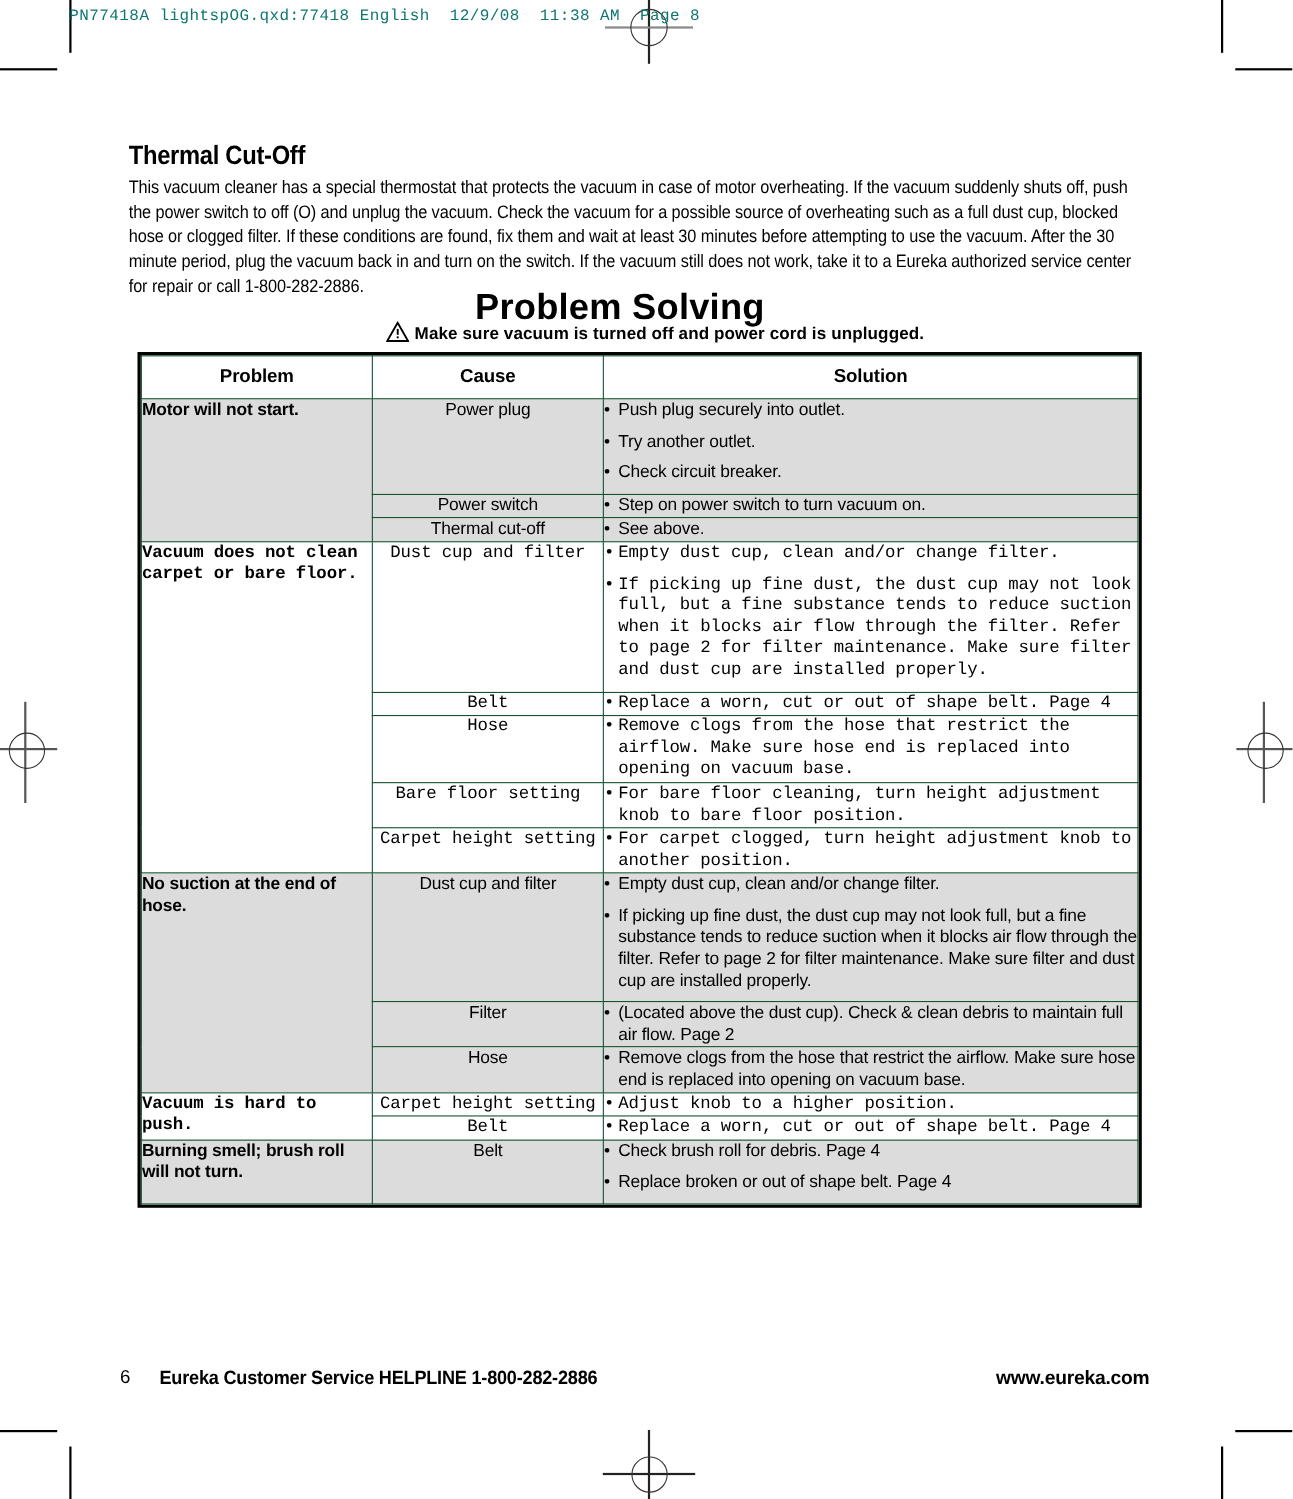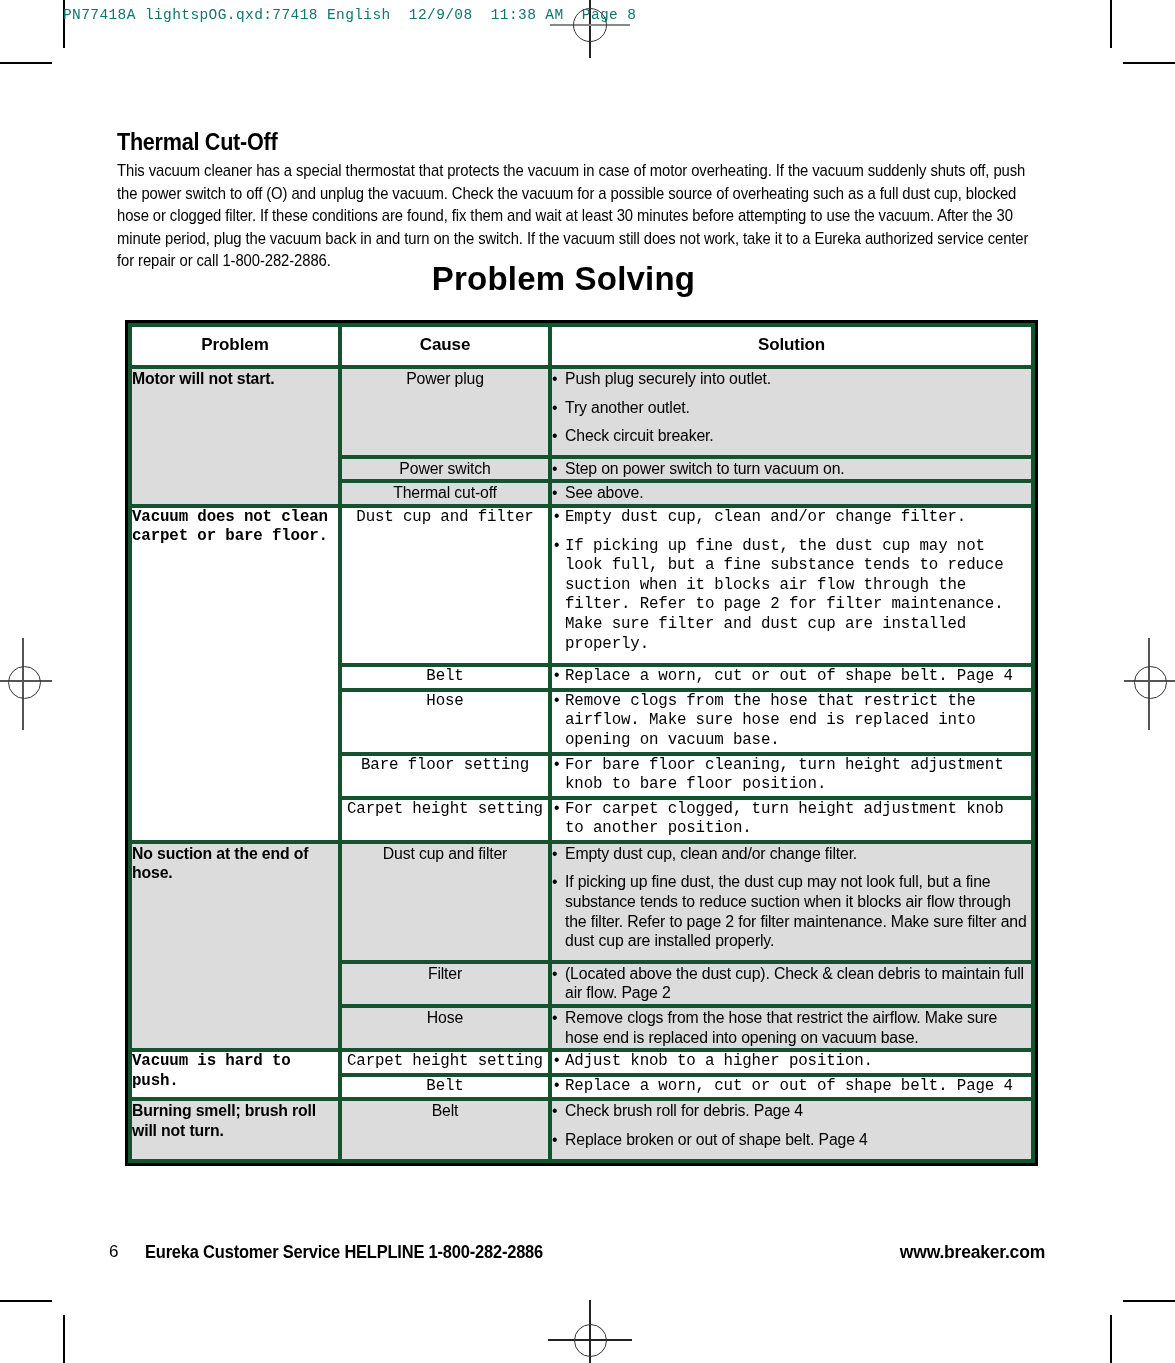--- a/index.html
+++ b/index.html
@@ -256,6 +256,18 @@
     <span class="inner">Problem Solving</span>
   </div>
 
+  <div class="warn-row">
+    <span class="warn-inner">
+      <span class="warn-tri">
+        <svg width="21" height="19" viewBox="0 0 21 19" aria-hidden="true">
+          <polygon points="10.5,1.4 20,18 1,18" fill="none" stroke="#000" stroke-width="1.7" stroke-linejoin="miter"></polygon>
+          <rect x="9.7" y="7" width="1.7" height="5.4" fill="#000"></rect>
+          <circle cx="10.55" cy="14.7" r="1.05" fill="#000"></circle>
+        </svg>
+      </span>
+      <span>Make sure vacuum is turned off and power cord is unplugged.</span>
+    </span>
+  </div>
 
   <div class="ps-table-wrap">
     <table class="ps">

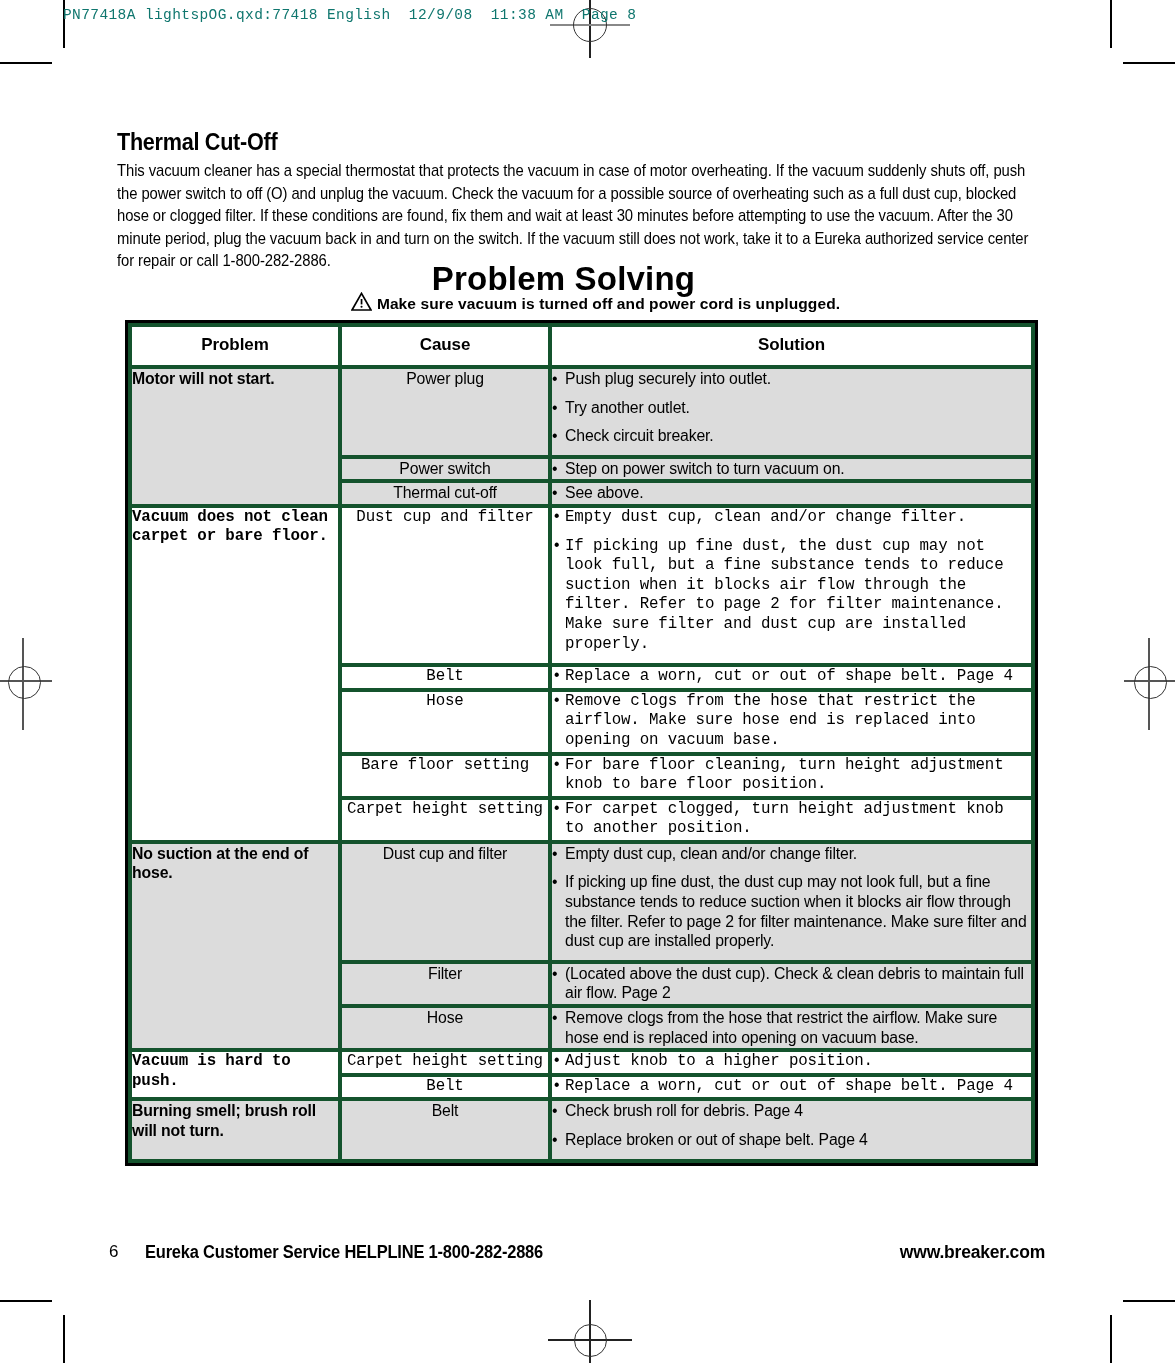--- a/index.html
+++ b/index.html
@@ -125,7 +125,7 @@
   table.ps col.c3 { width: auto; }
 
   table.ps th, table.ps td {
-    border: 4px solid #14532d;
+    border: 1px solid #14532d;
     vertical-align: top;
     padding: 0;
   }

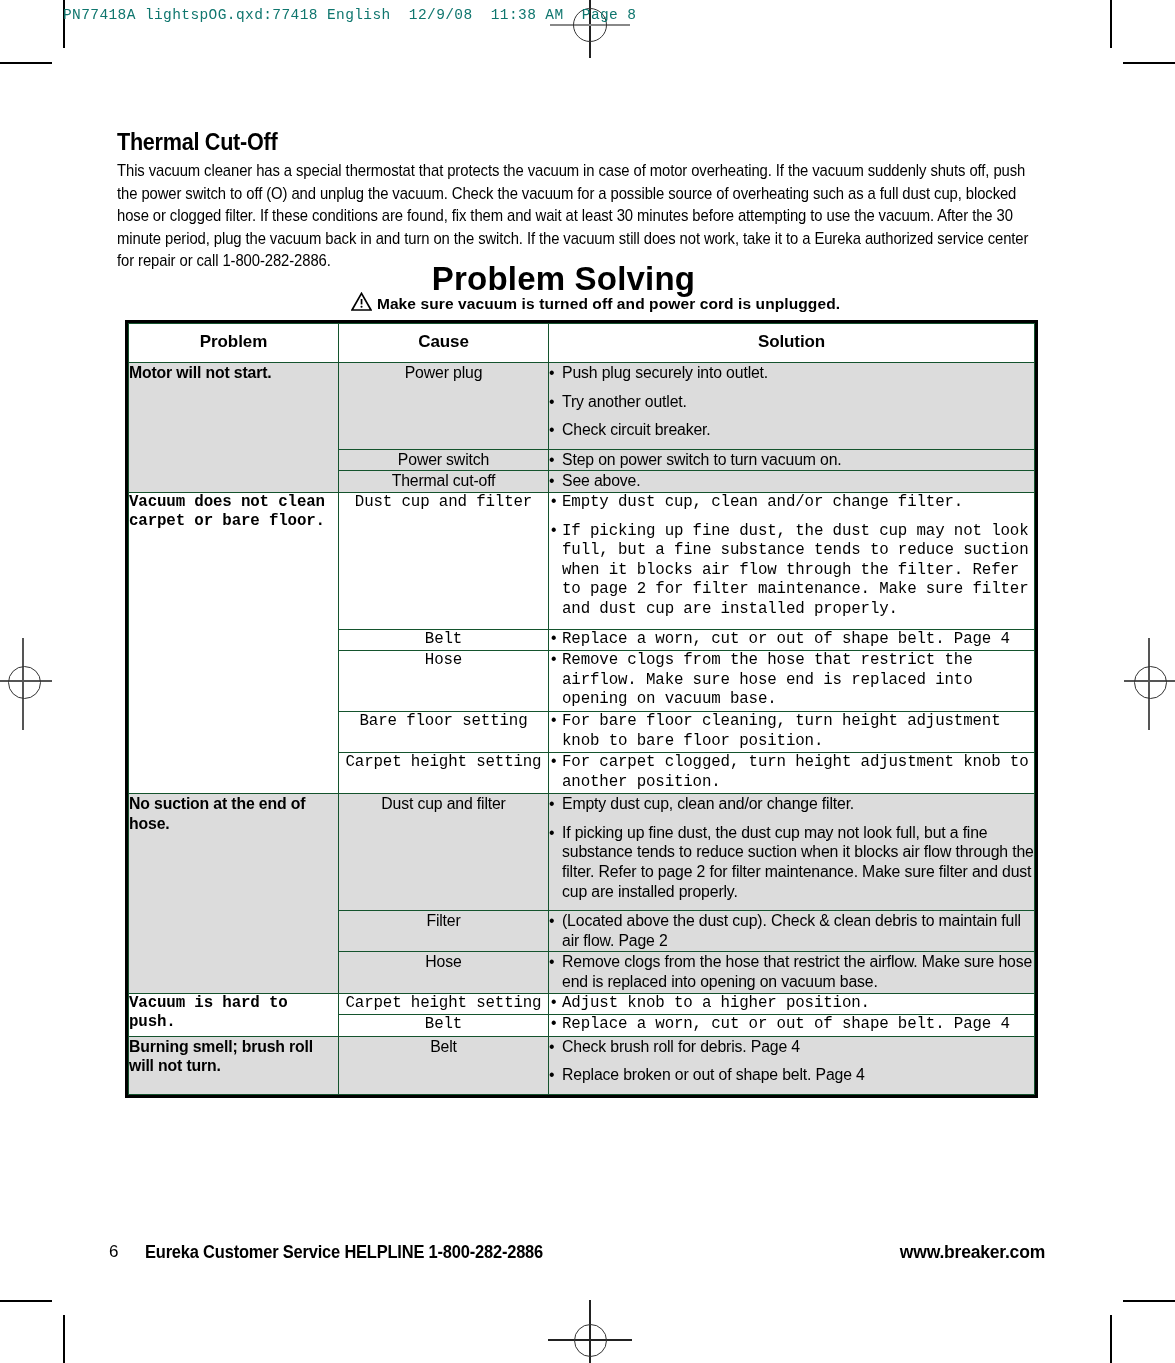--- a/index.html
+++ b/index.html
@@ -385,7 +385,7 @@
   <div class="footer">
     <span class="pg">6</span>
     <span class="helpline">Eureka Customer Service HELPLINE 1-800-282-2886</span>
-    <span class="web">www.breaker.com</span>
+    <span class="web">www.eureka.com</span>
   </div>
 
 </div>

